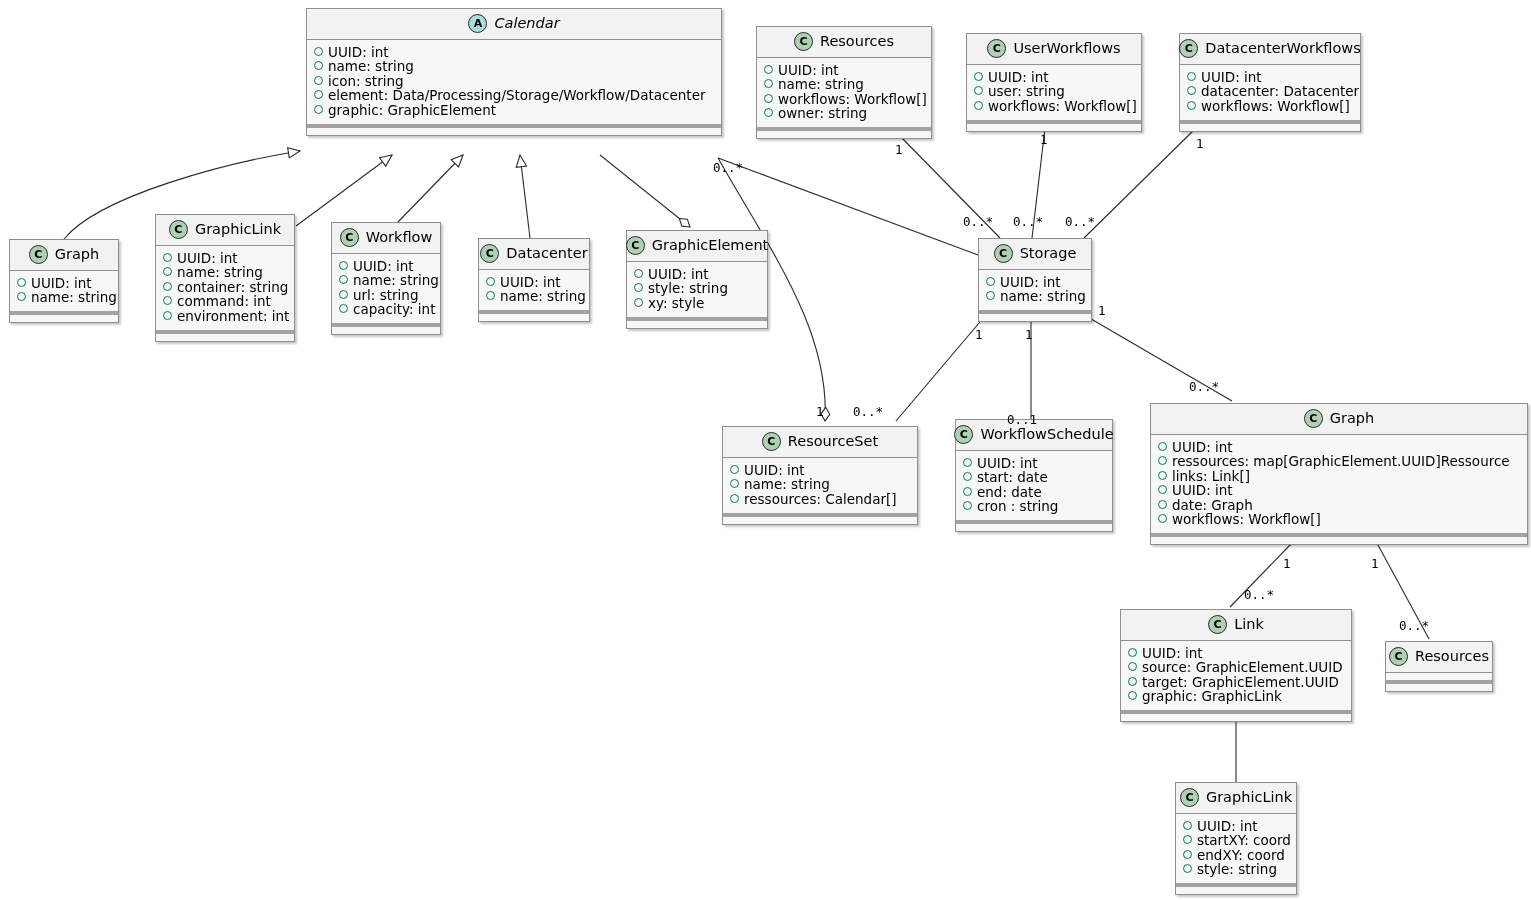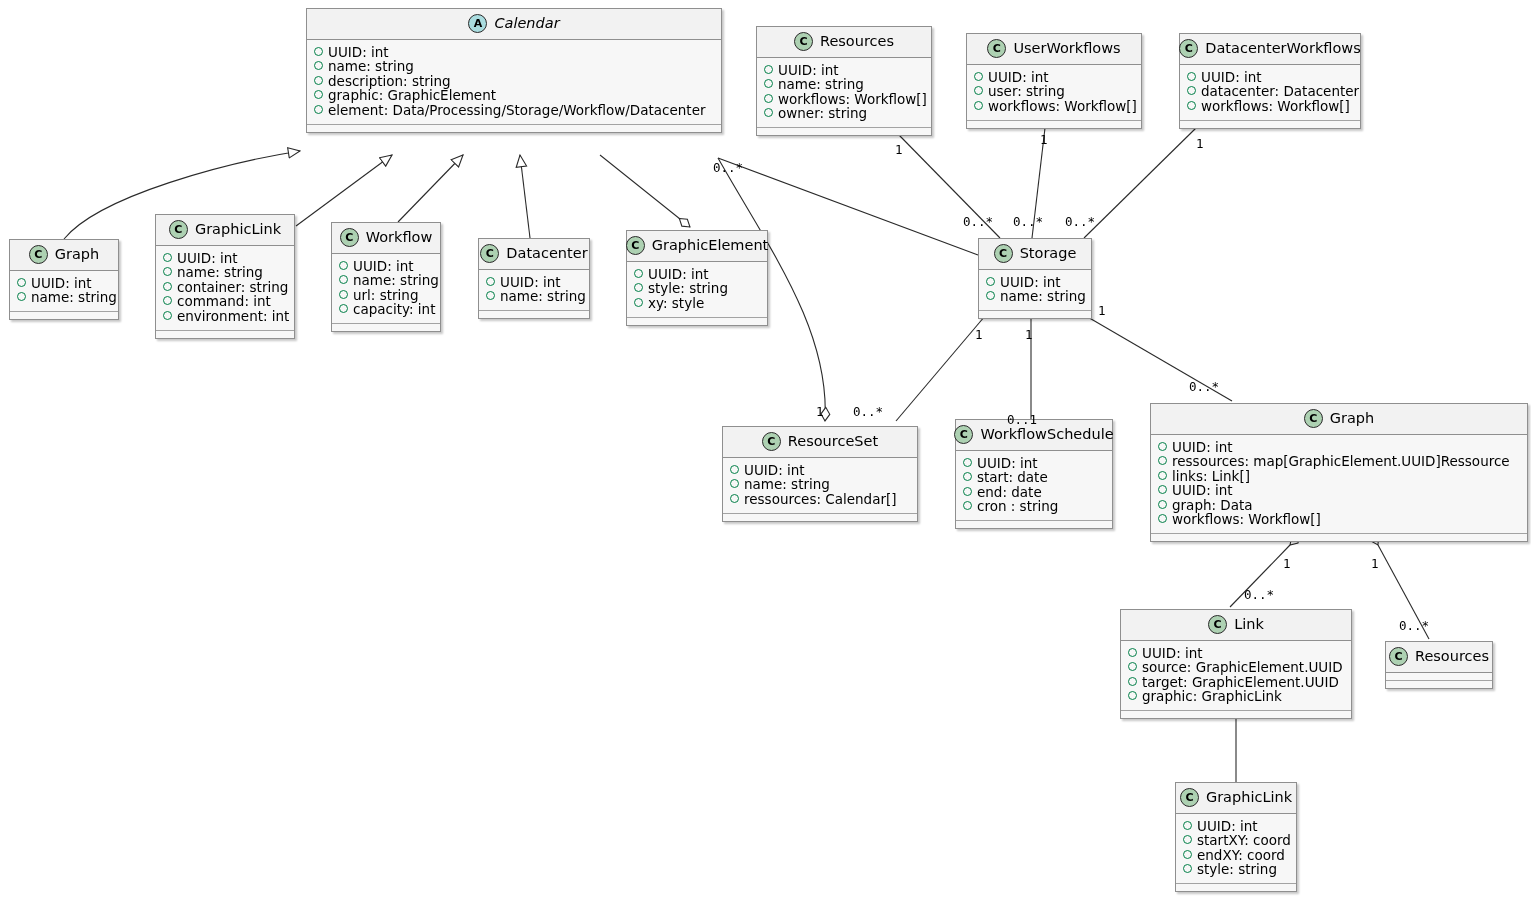--- a/index.html
+++ b/index.html
@@ -76,7 +76,7 @@
   }
   .cls-attrs {
     padding: 5px 7px 6px 7px;
-    border-bottom: 1px solid #a3a3a3;
+    border-bottom: 4px solid #a3a3a3;
   }
   .cls-attrs.empty {
     padding: 0;

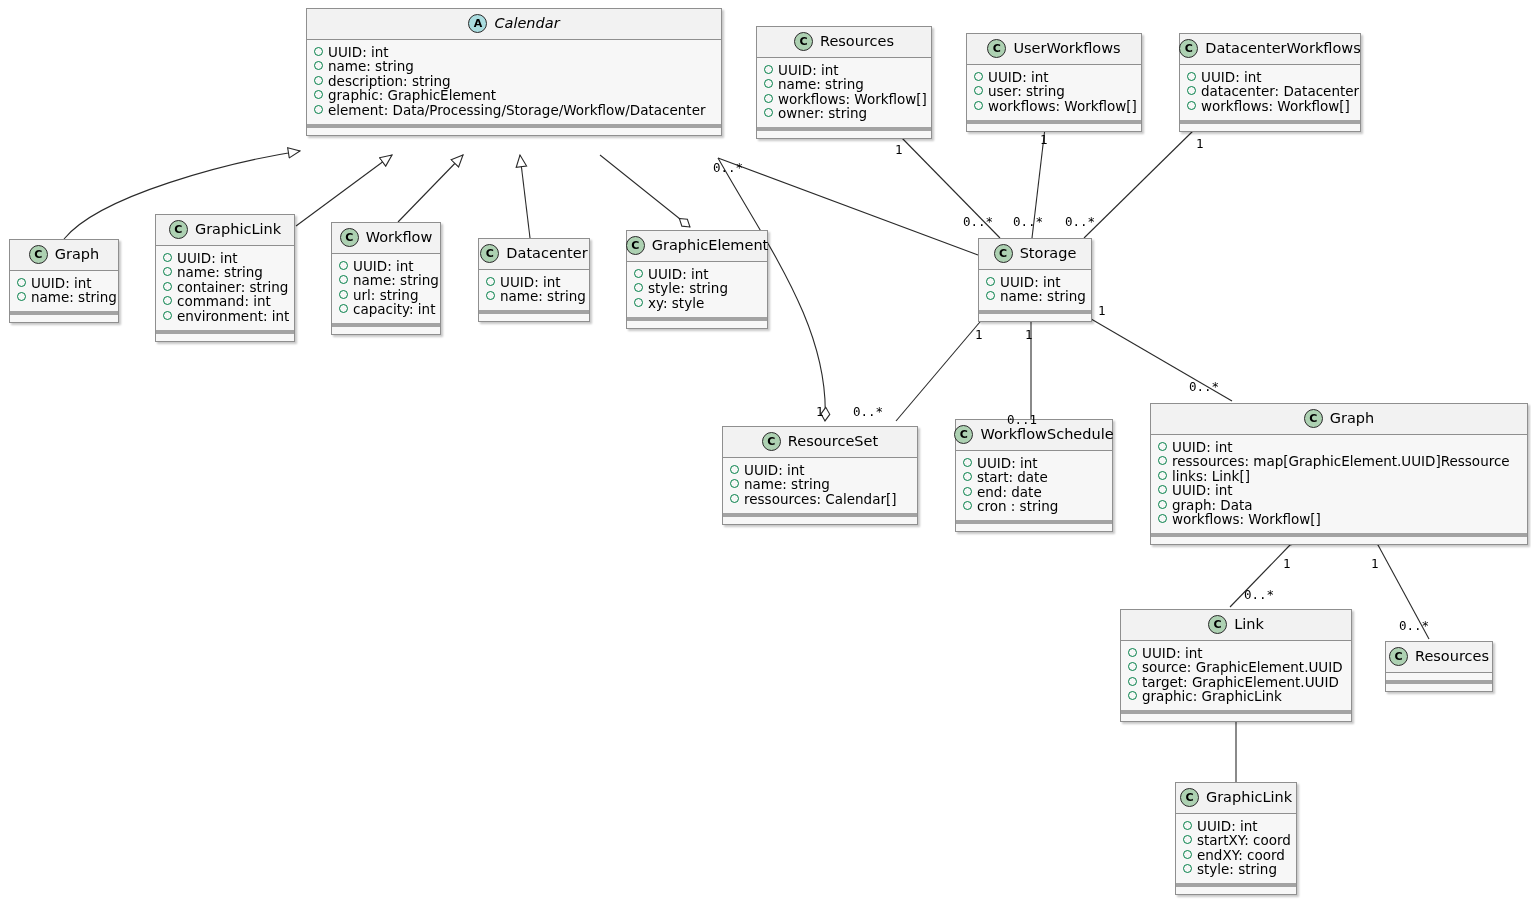--- a/index.html
+++ b/index.html
@@ -177,6 +177,10 @@
         <div class="attr">
           <span class="vis-pub"></span>
           <span class="attr-text">name: string</span>
+        </div>
+        <div class="attr">
+          <span class="vis-pub"></span>
+          <span class="attr-text">icon: string</span>
         </div>
         <div class="attr">
           <span class="vis-pub"></span>

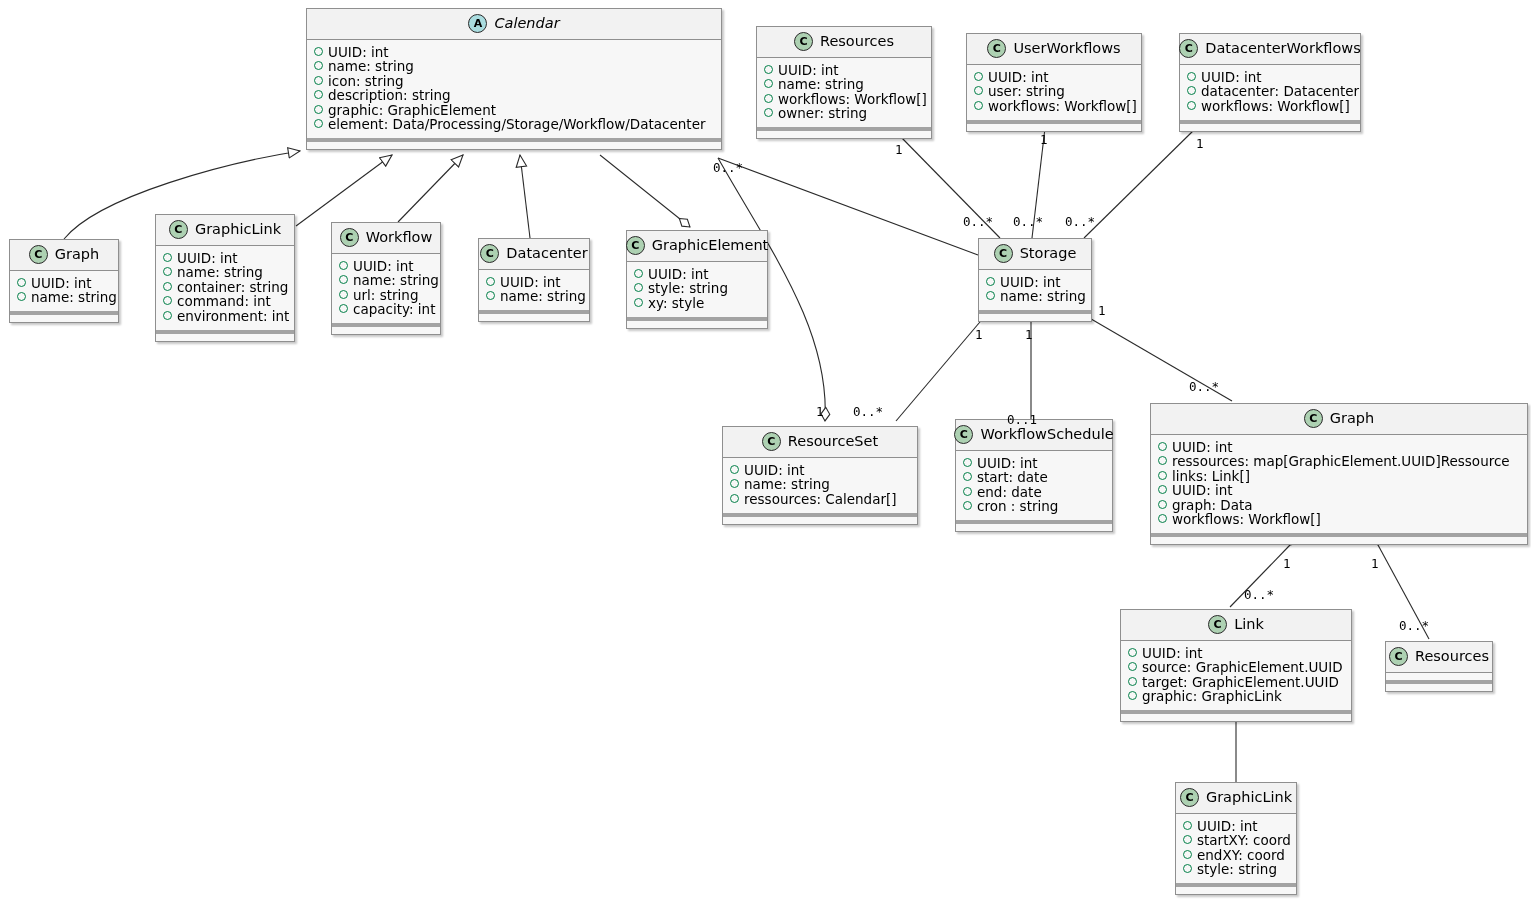--- a/index.html
+++ b/index.html
@@ -181,10 +181,6 @@
         <div class="attr">
           <span class="vis-pub"></span>
           <span class="attr-text">icon: string</span>
-        </div>
-        <div class="attr">
-          <span class="vis-pub"></span>
-          <span class="attr-text">description: string</span>
         </div>
         <div class="attr">
           <span class="vis-pub"></span>

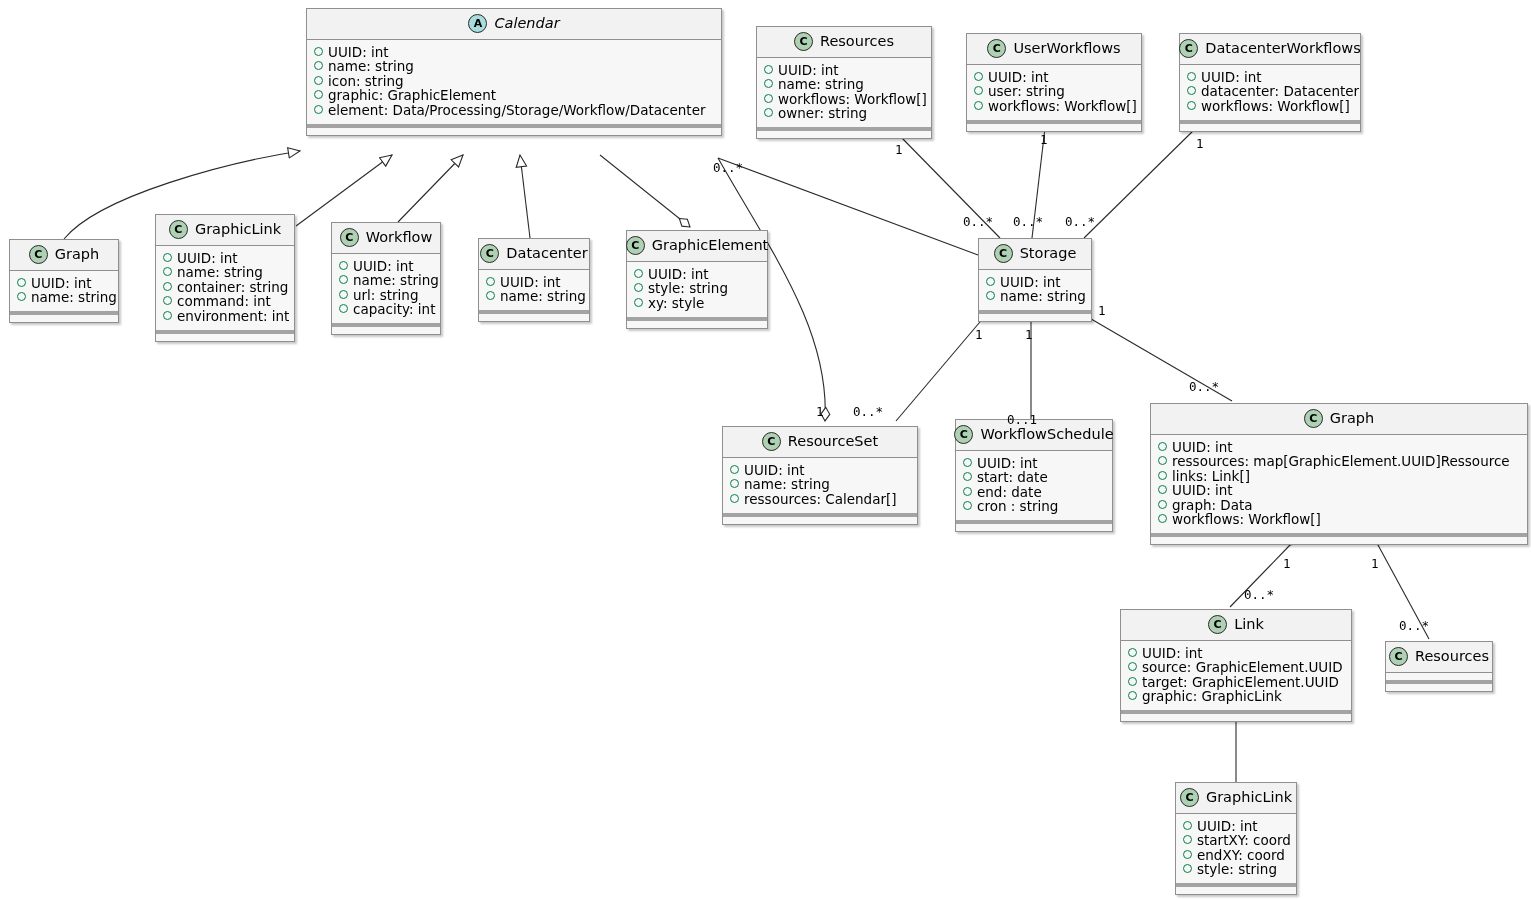--- a/index.html
+++ b/index.html
@@ -184,11 +184,11 @@
         </div>
         <div class="attr">
           <span class="vis-pub"></span>
+          <span class="attr-text">element: Data/Processing/Storage/Workflow/Datacenter</span>
+        </div>
+        <div class="attr">
+          <span class="vis-pub"></span>
           <span class="attr-text">graphic: GraphicElement</span>
-        </div>
-        <div class="attr">
-          <span class="vis-pub"></span>
-          <span class="attr-text">element: Data/Processing/Storage/Workflow/Datacenter</span>
         </div>
       </div>
       <div class="cls-methods"></div>

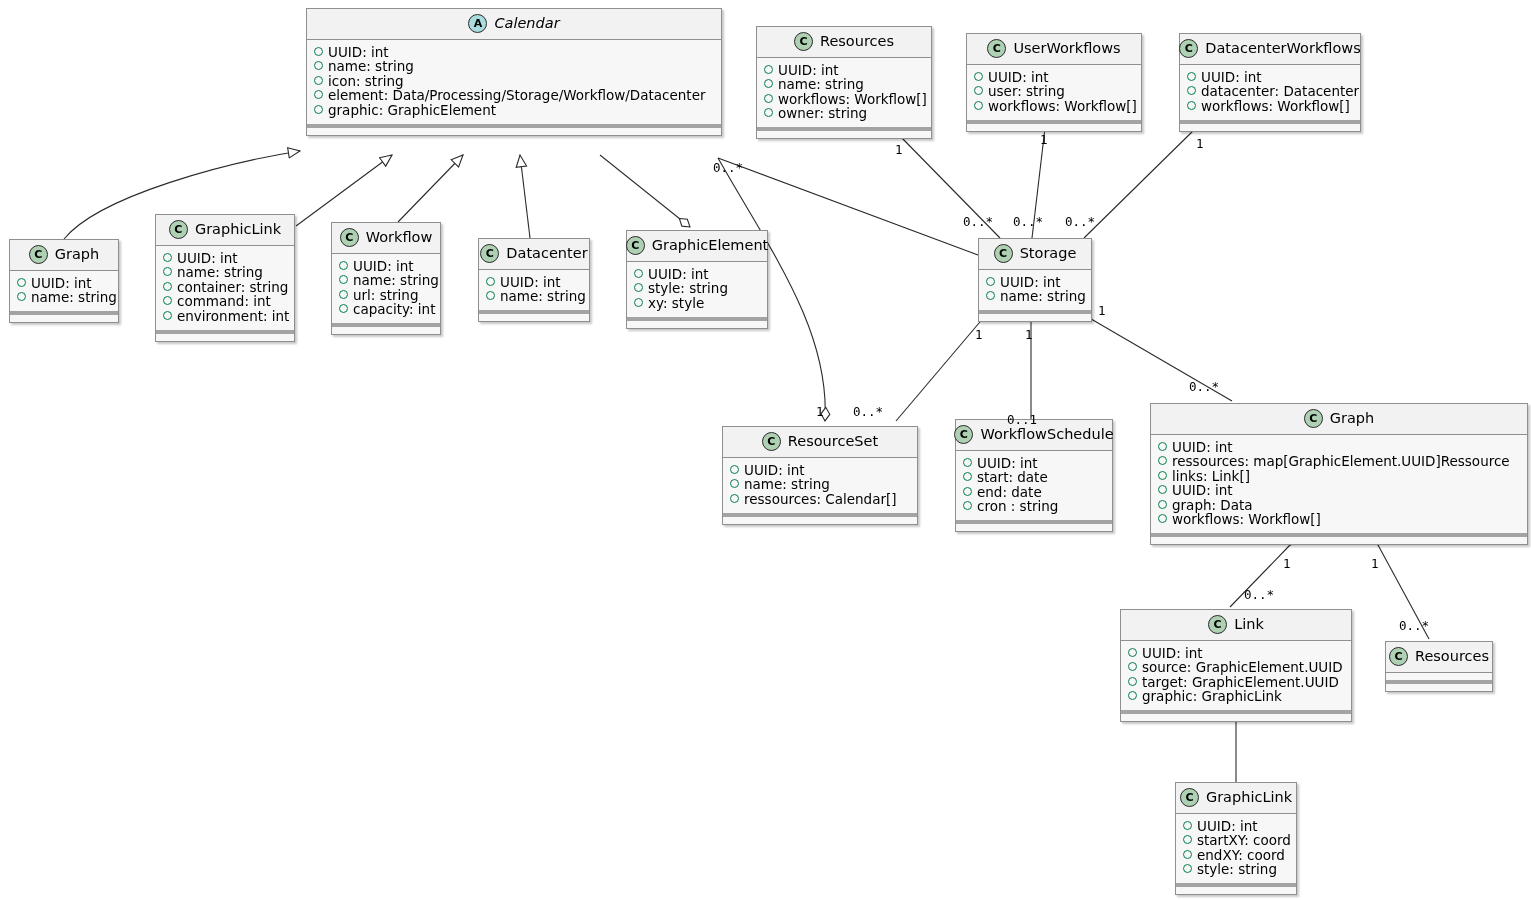--- a/index.html
+++ b/index.html
@@ -456,7 +456,7 @@
         </div>
         <div class="attr">
           <span class="vis-pub"></span>
-          <span class="attr-text">graph: Data</span>
+          <span class="attr-text">date: Graph</span>
         </div>
         <div class="attr">
           <span class="vis-pub"></span>

